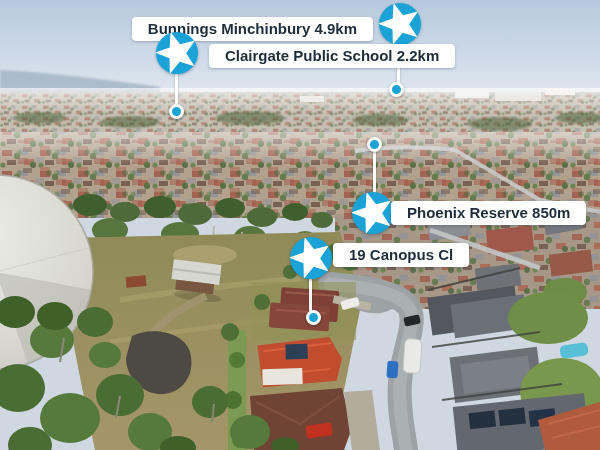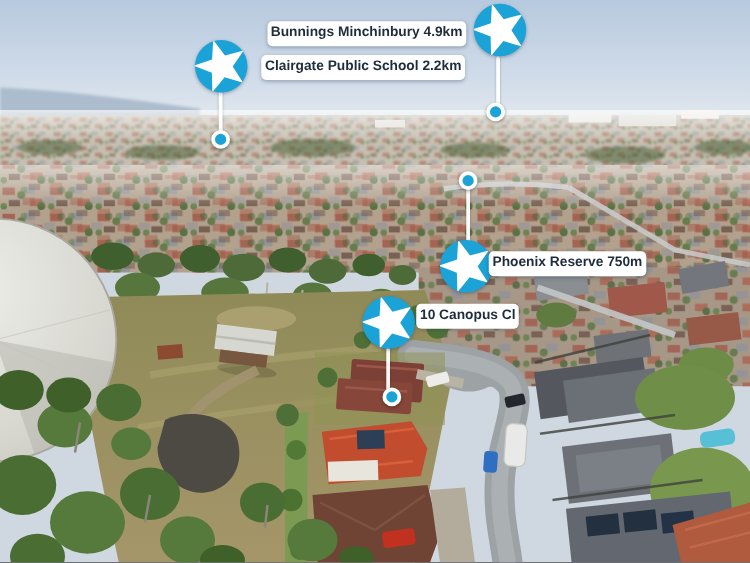--- a/index.html
+++ b/index.html
@@ -16,8 +16,8 @@
   .poi-dot{position:absolute;width:9px;height:9px;border:3px solid #fff;border-radius:50%;
     background:var(--marker-blue,#1ba3d8);box-shadow:0 1px 3px rgba(0,0,0,.35);}
   .poi-label{position:absolute;background:var(--label-bg,rgba(255,255,255,.96));
-    color:var(--label-text,#1e2c3c);font-size:11px;font-weight:bold;line-height:1;
-    padding:4px 3px 5px;border-radius:4px;white-space:nowrap;
+    color:var(--label-text,#1e2c3c);font-size:15px;font-weight:bold;line-height:1;
+    padding:4px 16px 5px;border-radius:4px;white-space:nowrap;
     box-shadow:0 1px 3px rgba(30,50,80,.3);}
   
   .m1 .poi-circle{left:379px;top:3px;}

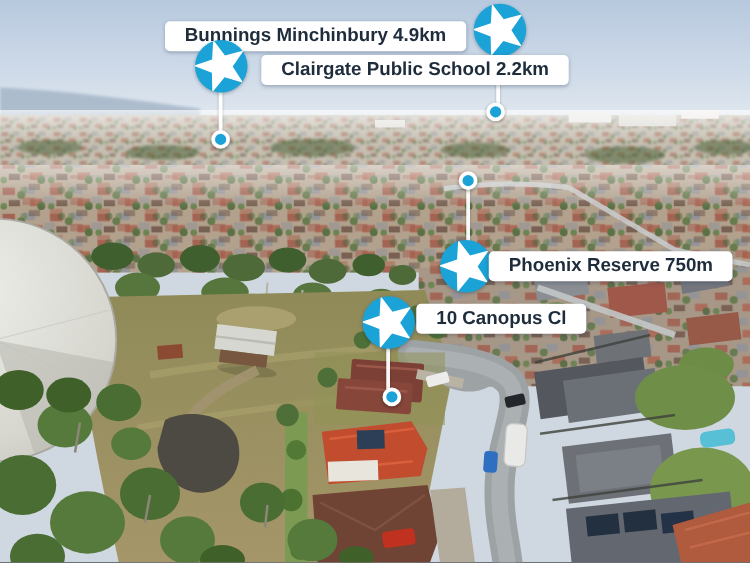--- a/index.html
+++ b/index.html
@@ -310,7 +310,7 @@
         <polygon transform="rotate(-17)" fill="#ffffff" points="0,-22 5.4,-7.4 20.9,-6.8 8.7,2.8 12.9,17.8 0,9.2 -12.9,17.8 -8.7,2.8 -20.9,-6.8 -5.4,-7.4"></polygon>
       </svg>
     </div>
-    <div class="poi-label">Phoenix Reserve 750m</div>
+    <div class="poi-label">Phoenix Reserve 850m</div>
   </div>
 
   <div class="poi m4">

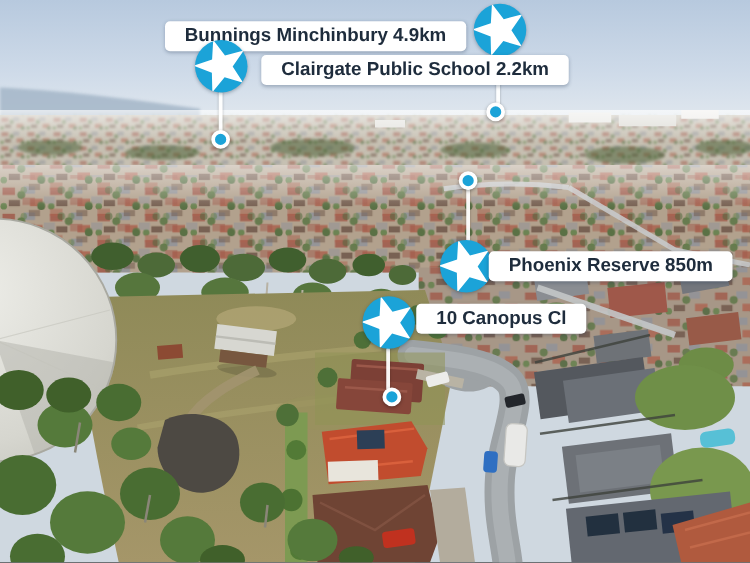--- a/index.html
+++ b/index.html
@@ -321,7 +321,7 @@
         <polygon transform="rotate(-17)" fill="#ffffff" points="0,-22 5.4,-7.4 20.9,-6.8 8.7,2.8 12.9,17.8 0,9.2 -12.9,17.8 -8.7,2.8 -20.9,-6.8 -5.4,-7.4"></polygon>
       </svg>
     </div>
-    <div class="poi-label">10 Canopus Cl</div>
+    <div class="poi-label">19 Canopus Cl</div>
   </div>
 
 </div>

